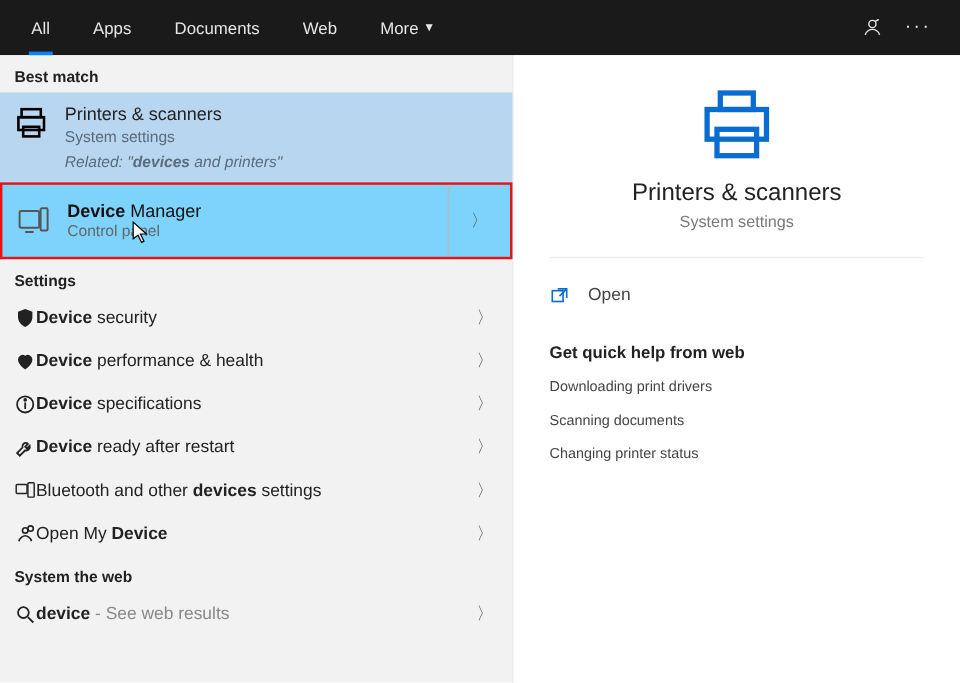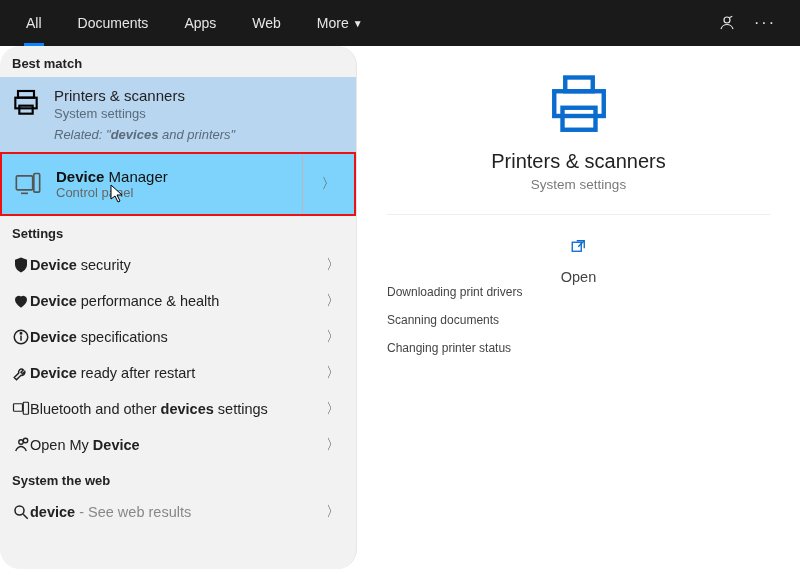--- a/index.html
+++ b/index.html
@@ -69,10 +69,10 @@
         <span>All</span>
       </div>
     <div class="tab">
+        <span>Apps</span>
+      </div>
+    <div class="tab">
         <span>Documents</span>
-      </div>
-    <div class="tab">
-        <span>Apps</span>
       </div>
     <div class="tab">
         <span>Web</span>

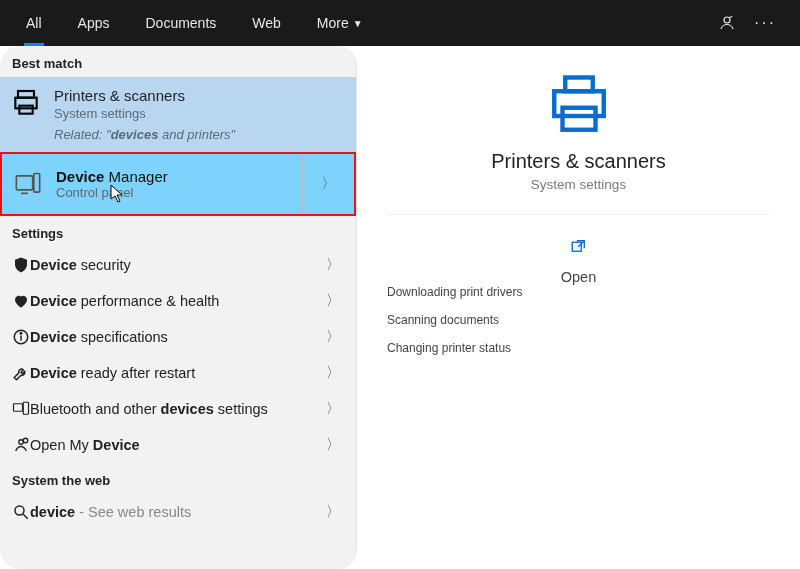--- a/index.html
+++ b/index.html
@@ -18,7 +18,7 @@
 
   
   .main { display: flex; height: calc(569px - 46px); }
-  .left { width: 357px; background: #f2f2f2; border-right: 1px solid #e6e6e6; border-radius: 20px; }
+  .left { width: 428px; background: #f2f2f2; border-right: 1px solid #e6e6e6; }
   .right { flex: 1; background: #fff; padding: 0 30px; }
 
   .section-label { font-size: 13px; font-weight: 600; color: #222; padding: 10px 12px 6px 12px; }

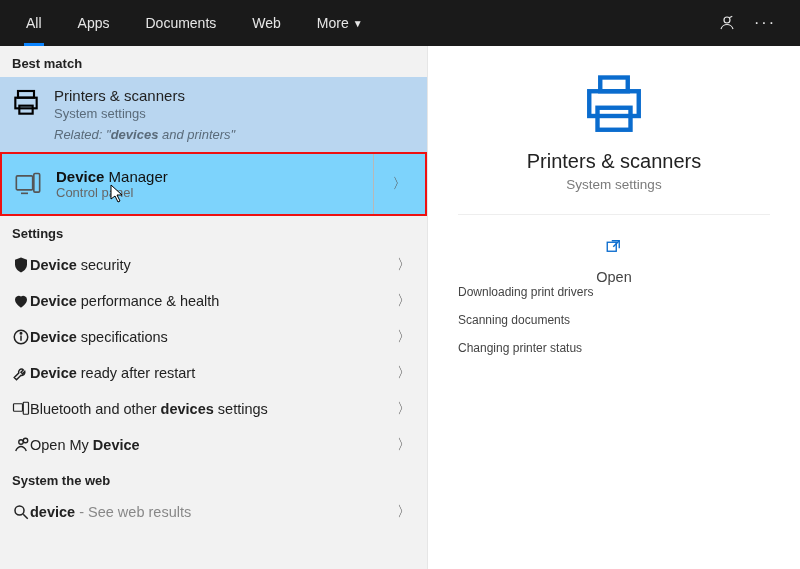--- a/index.html
+++ b/index.html
@@ -52,7 +52,7 @@
   .preview-title { text-align: center; font-size: 20px; color: #222; margin-top: 12px; }
   .preview-sub { text-align: center; font-size: 13.5px; color: #7a7a7a; margin-top: 4px; }
   .preview-divider { height: 1px; background: #eee; margin: 22px 0; }
-  .open-row { display: flex; align-items: center; gap: 14px; color: #444; font-size: 14.5px; cursor: pointer; flex-direction: column; }
+  .open-row { display: flex; align-items: center; gap: 14px; color: #444; font-size: 14.5px; cursor: pointer; }
   .open-row svg { width: 18px; height: 18px; color: #0a6cce; }
   .quick-title { font-size: 14px; font-weight: 600; color: #222; margin-top: 30px; margin-bottom: 14px; }
   .quick-link { font-size: 12px; color: #444; margin-bottom: 14px; cursor: pointer; }

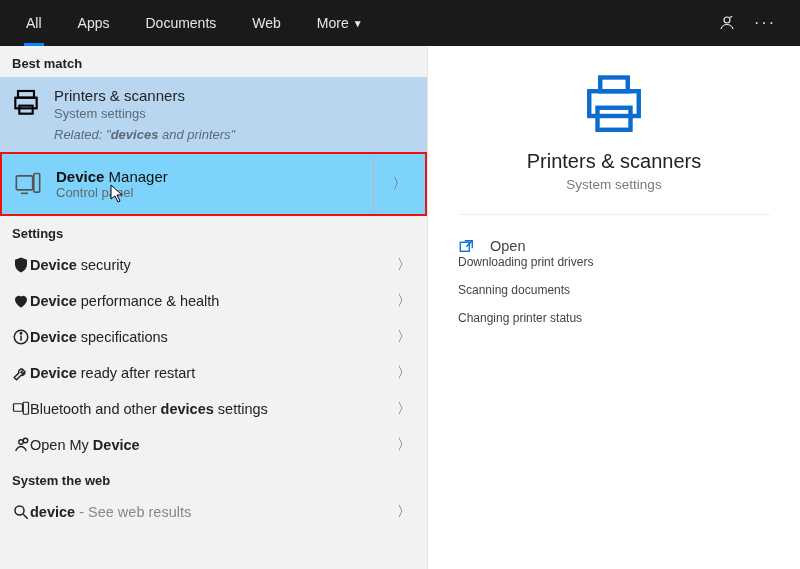--- a/index.html
+++ b/index.html
@@ -235,6 +235,7 @@
         </svg>
       <span>Open</span>
     </div>
+    <div class="quick-title">Get quick help from web</div>
     <div class="quick-link">Downloading print drivers</div>
     <div class="quick-link">Scanning documents</div>
     <div class="quick-link">Changing printer status</div>

